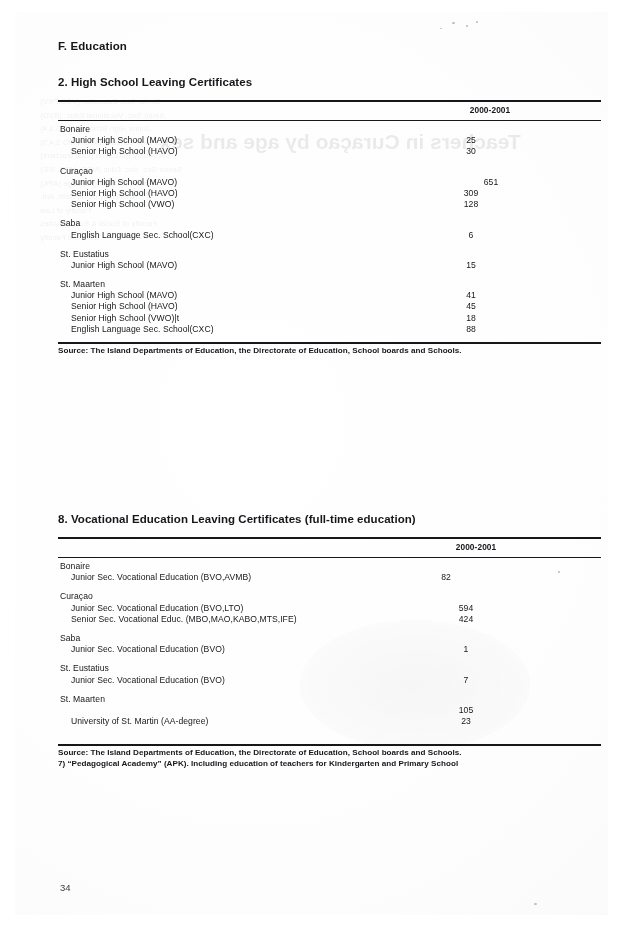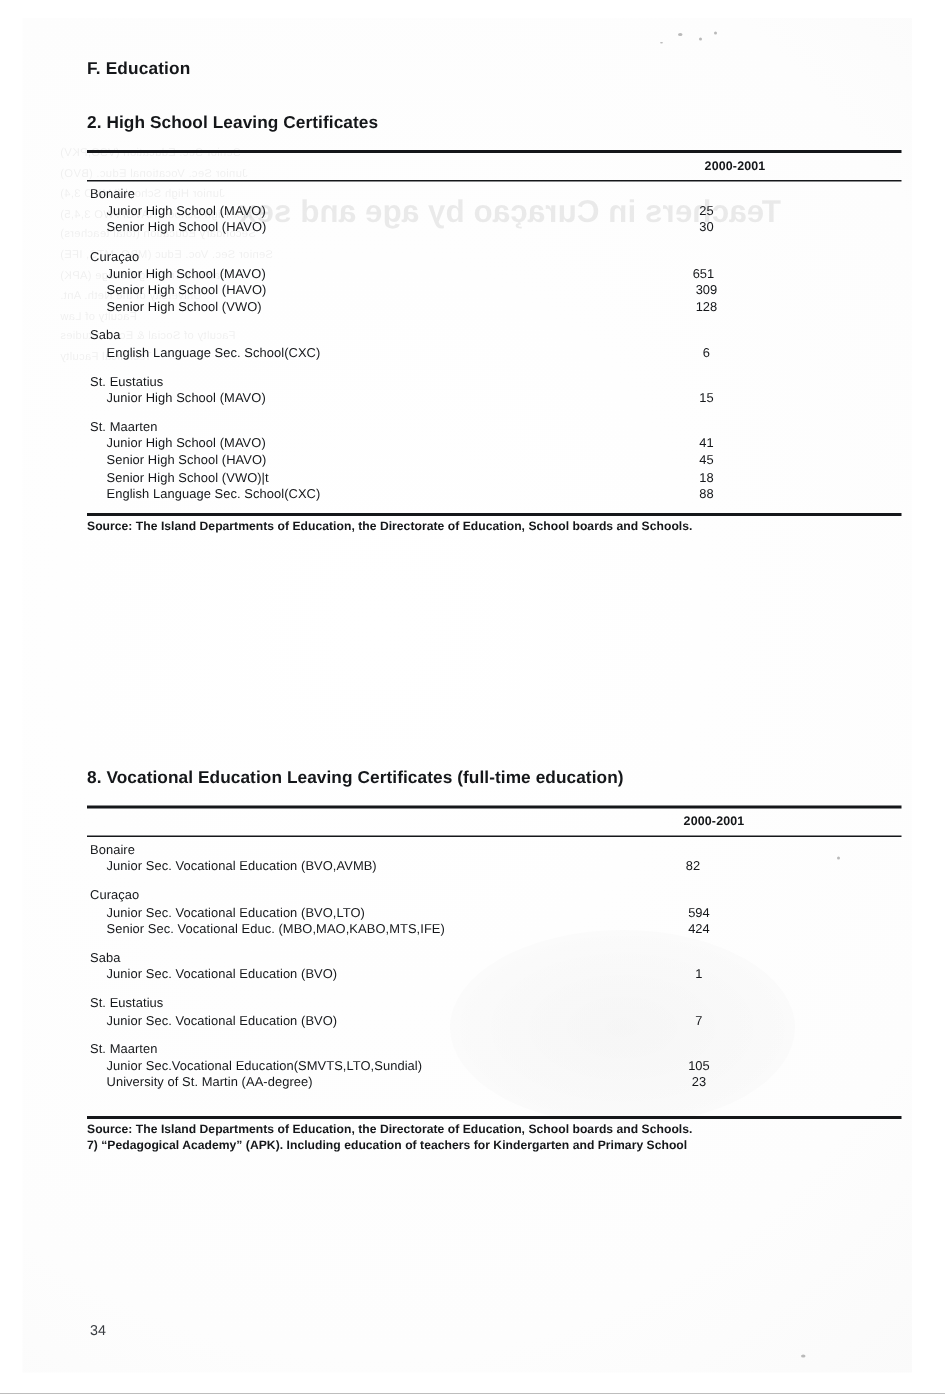--- a/index.html
+++ b/index.html
@@ -178,7 +178,7 @@
           </div>
           <div class="row indent">
             <span class="lbl">Junior High School (MAVO)</span>
-            <span class="val" style="left: 339px; width: 60px;">651</span>
+            <span class="val" style="left: 361px; width: 60px;">651</span>
           </div>
           <div class="row indent">
             <span class="lbl">Senior High School (HAVO)</span>

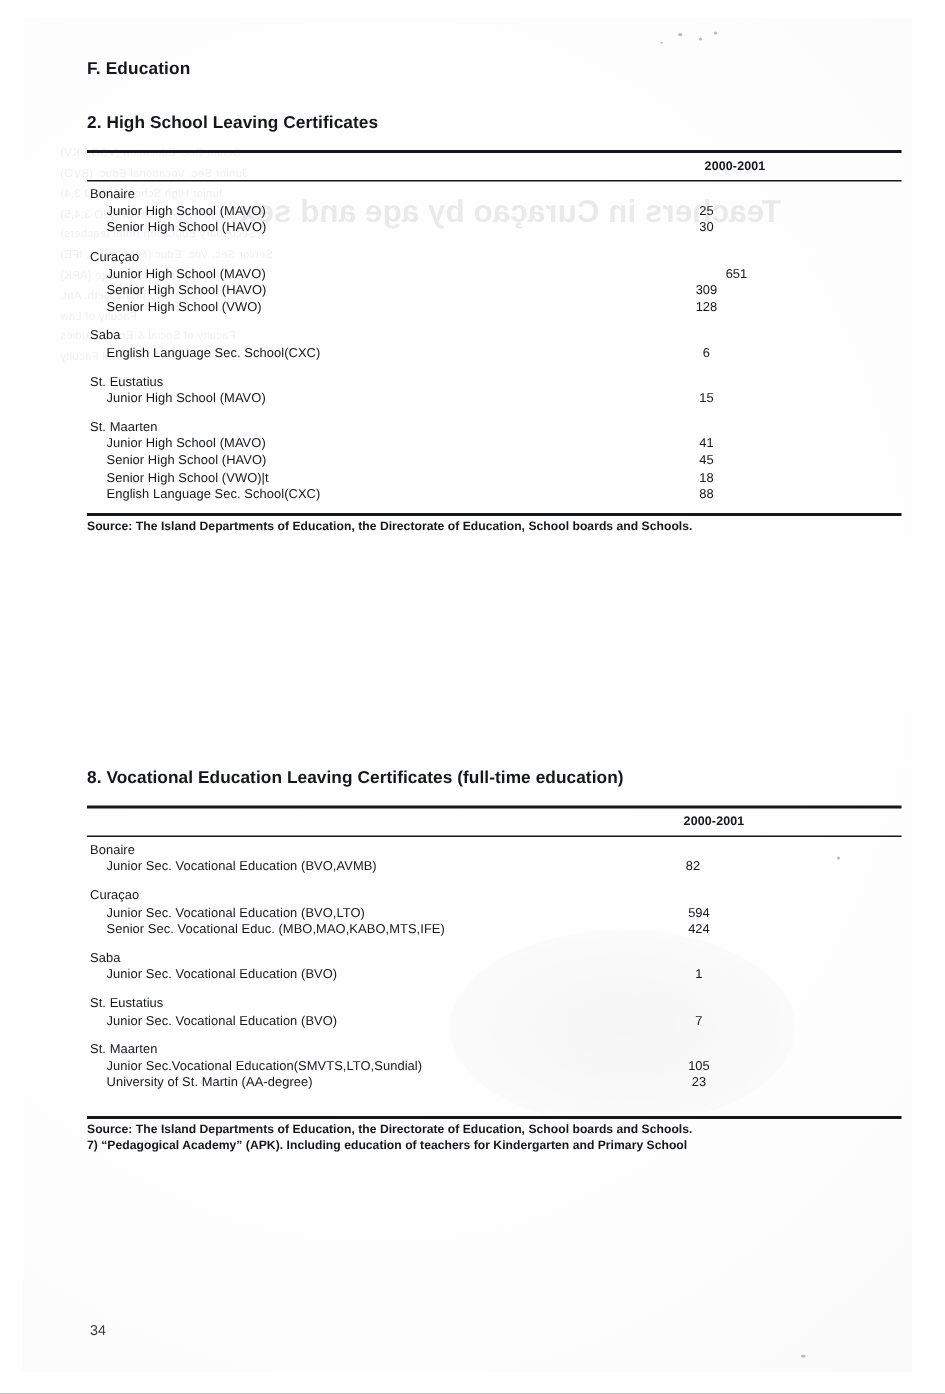--- a/index.html
+++ b/index.html
@@ -244,7 +244,7 @@
           </div>
           <div class="row indent">
             <span class="lbl">Junior Sec. Vocational Education (BVO,AVMB)</span>
-            <span class="val" style="left: 332px; width: 60px;">82</span>
+            <span class="val" style="left: 316px; width: 60px;">82</span>
           </div>
           <div class="row gap"></div>
           <div class="row">

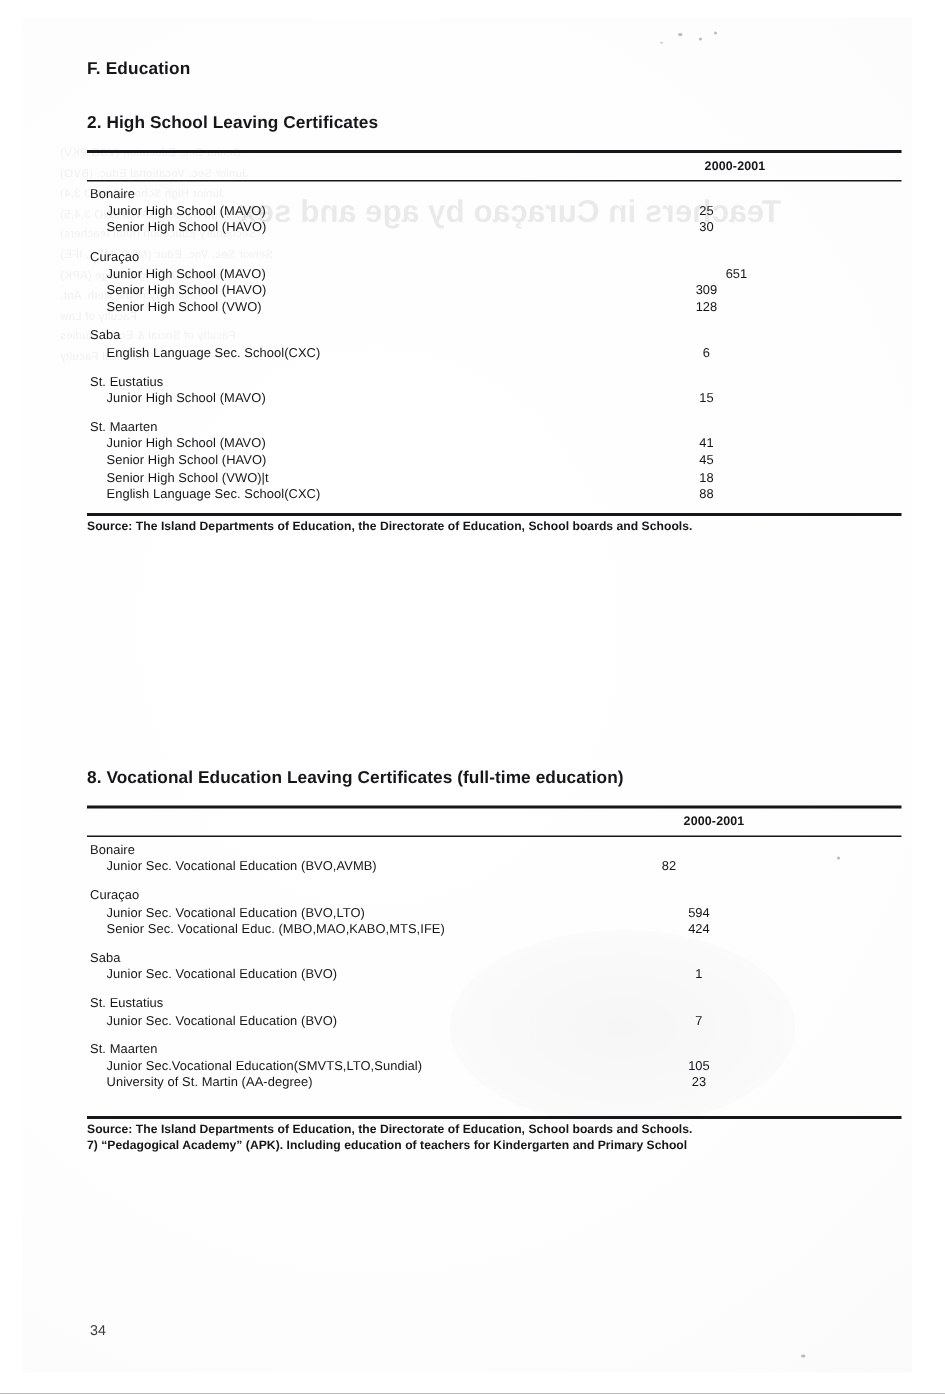--- a/index.html
+++ b/index.html
@@ -279,7 +279,6 @@
             <span class="lbl">St. Maarten</span>
           </div>
           <div class="row indent">
-            <span class="lbl">Junior Sec.Vocational Education(SMVTS,LTO,Sundial)</span>
             <span class="val" style="left: 336px; width: 60px;">105</span>
           </div>
           <div class="row indent">

